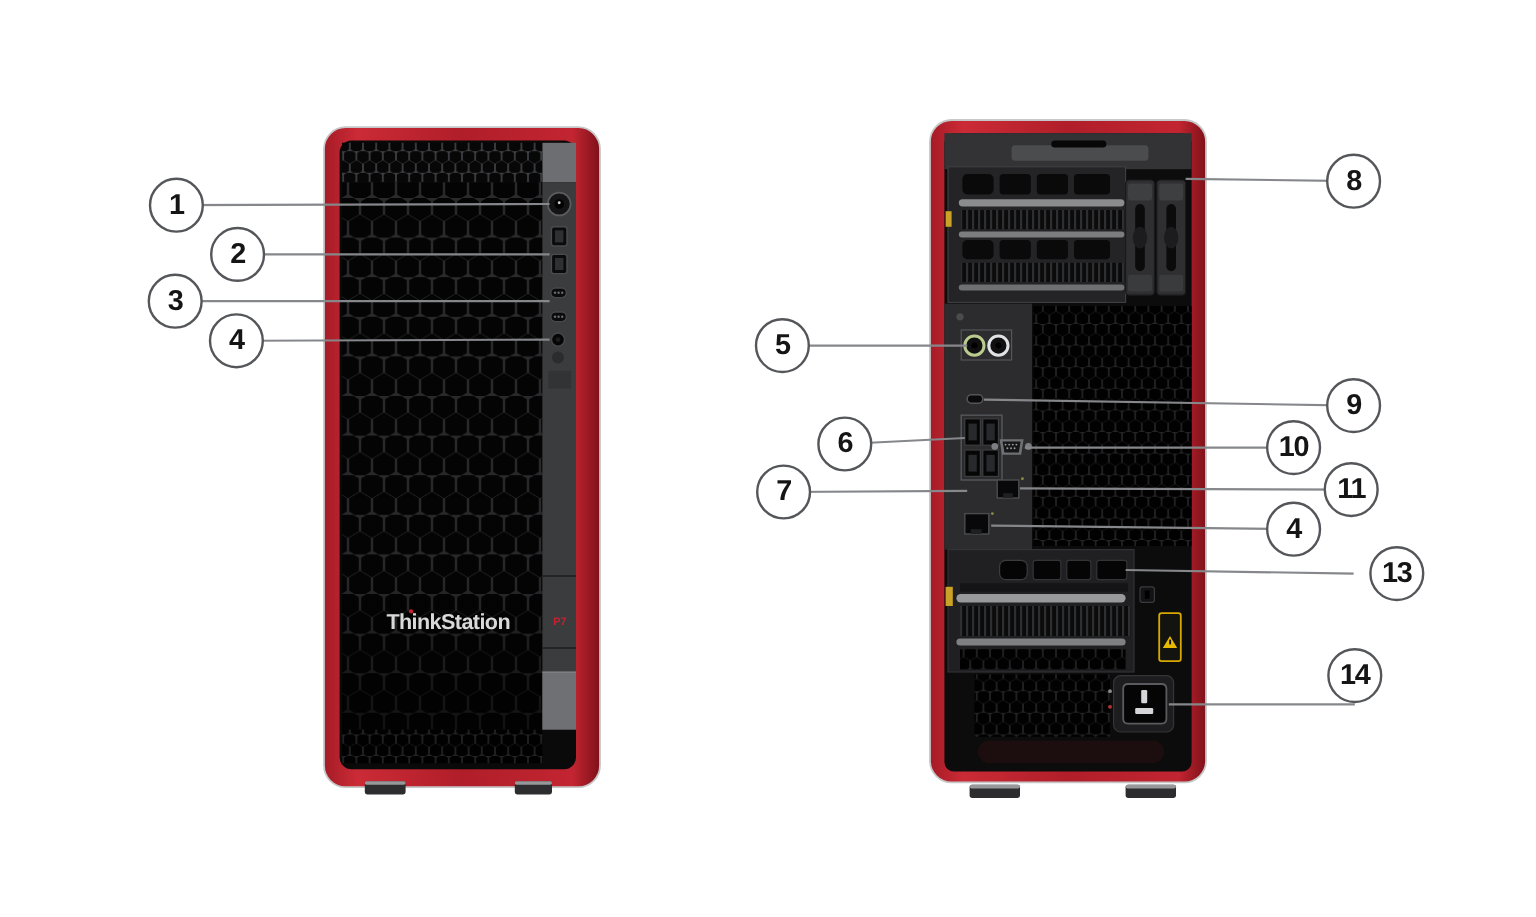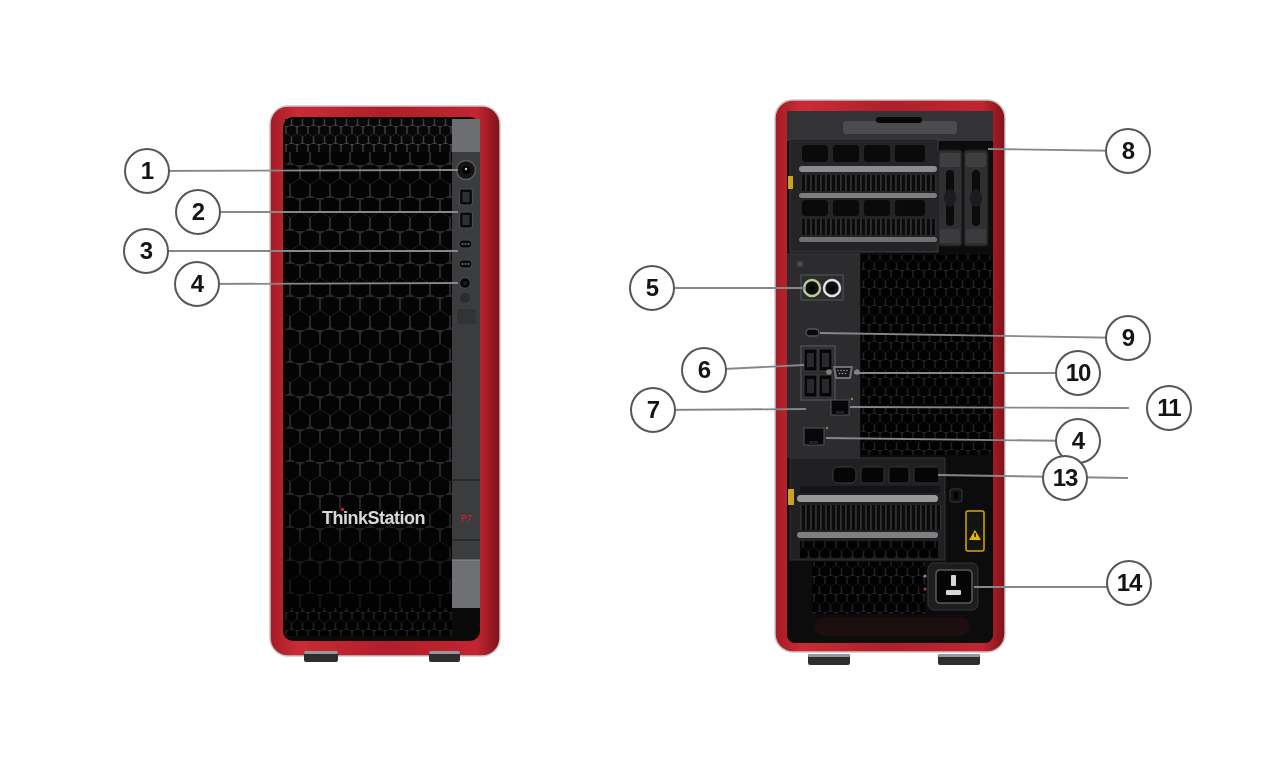--- a/index.html
+++ b/index.html
@@ -305,7 +305,7 @@
   <div class="callout" style="left:1105px;top:128px">8</div>
   <div class="callout" style="left:1105px;top:315px">9</div>
   <div class="callout" style="left:1055px;top:350px">10</div>
-  <div class="callout" style="left:1146px;top:385px">11</div>
+  <div class="callout" style="left:1103px;top:385px">11</div>
   <div class="callout" style="left:1055px;top:418px">4</div>
   <div class="callout" style="left:1042px;top:455px">13</div>
   <div class="callout" style="left:1106px;top:560px">14</div>

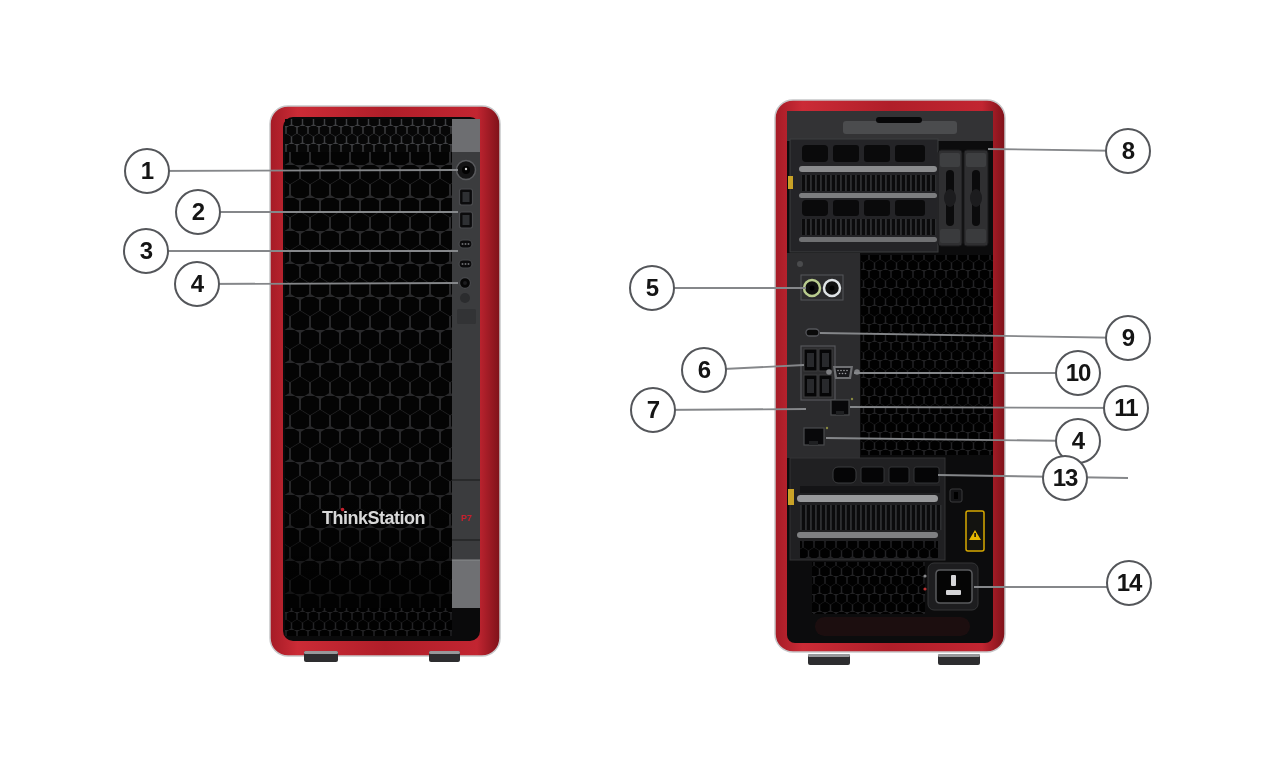--- a/index.html
+++ b/index.html
@@ -307,7 +307,7 @@
   <div class="callout" style="left:1055px;top:350px">10</div>
   <div class="callout" style="left:1103px;top:385px">11</div>
   <div class="callout" style="left:1055px;top:418px">4</div>
-  <div class="callout" style="left:1042px;top:455px">13</div>
+  <div class="callout" style="left:1141px;top:455px">13</div>
   <div class="callout" style="left:1106px;top:560px">14</div>
 
 </div>

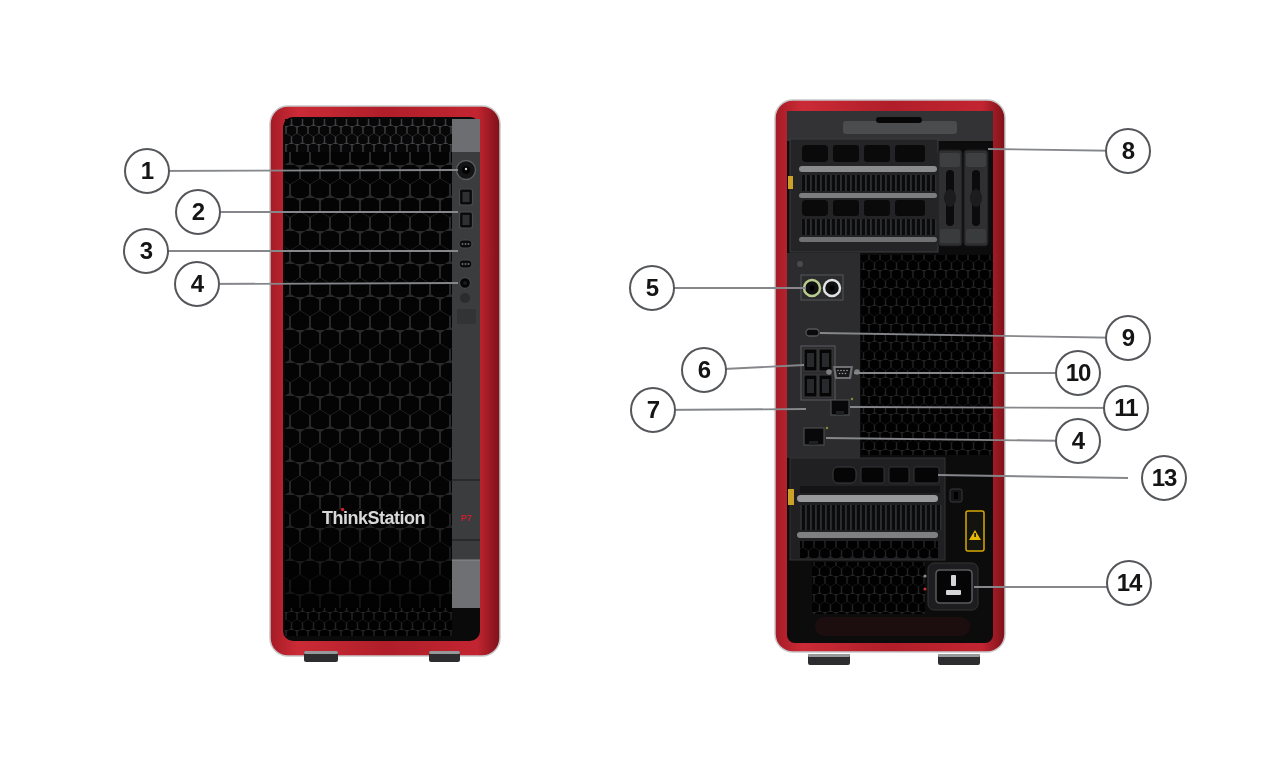--- a/index.html
+++ b/index.html
@@ -308,7 +308,7 @@
   <div class="callout" style="left:1103px;top:385px">11</div>
   <div class="callout" style="left:1055px;top:418px">4</div>
   <div class="callout" style="left:1141px;top:455px">13</div>
-  <div class="callout" style="left:1106px;top:560px">14</div>
+  <div class="callout" style="left:1106px;top:540px">14</div>
 
 </div>
 

